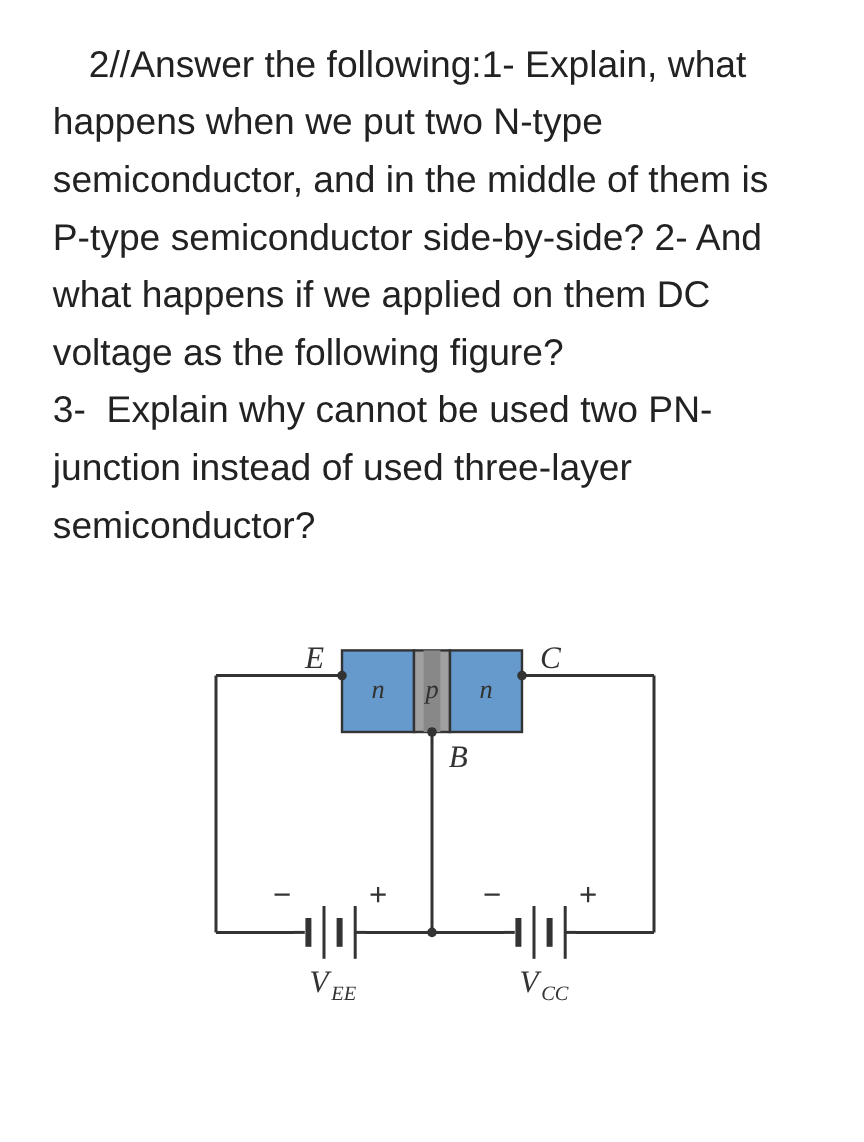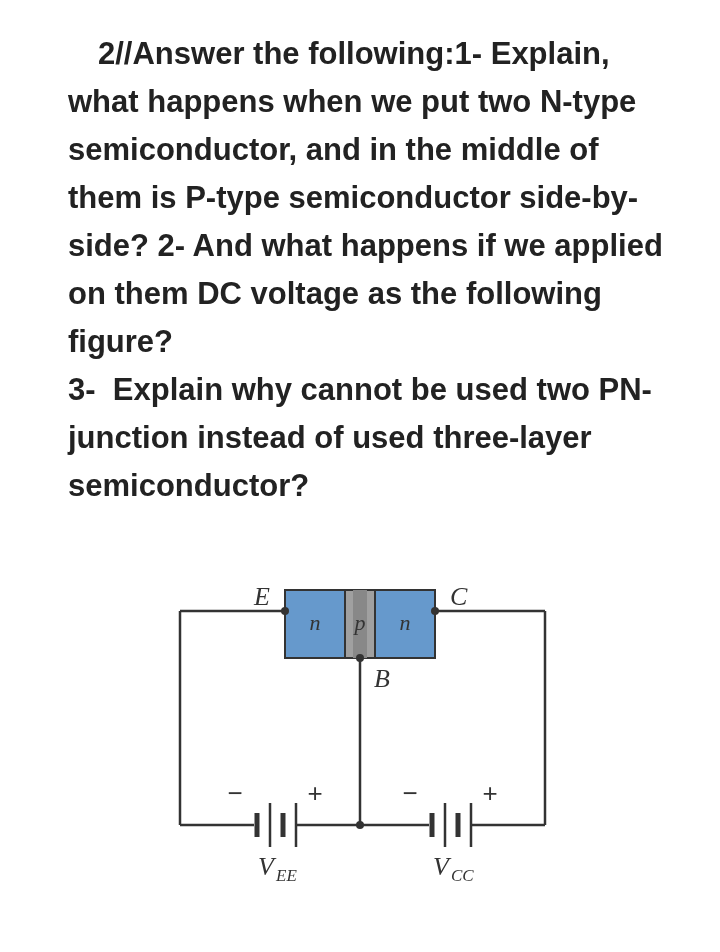--- a/index.html
+++ b/index.html
@@ -11,8 +11,7 @@
       overflow: hidden;
     }
     .content {
-      padding: 30px 55px 20px 68px;
-      font-weight: bold;
+      padding: 30px 55px 20px 44px;
     }
     .question-text {
       font-size: 31px;

